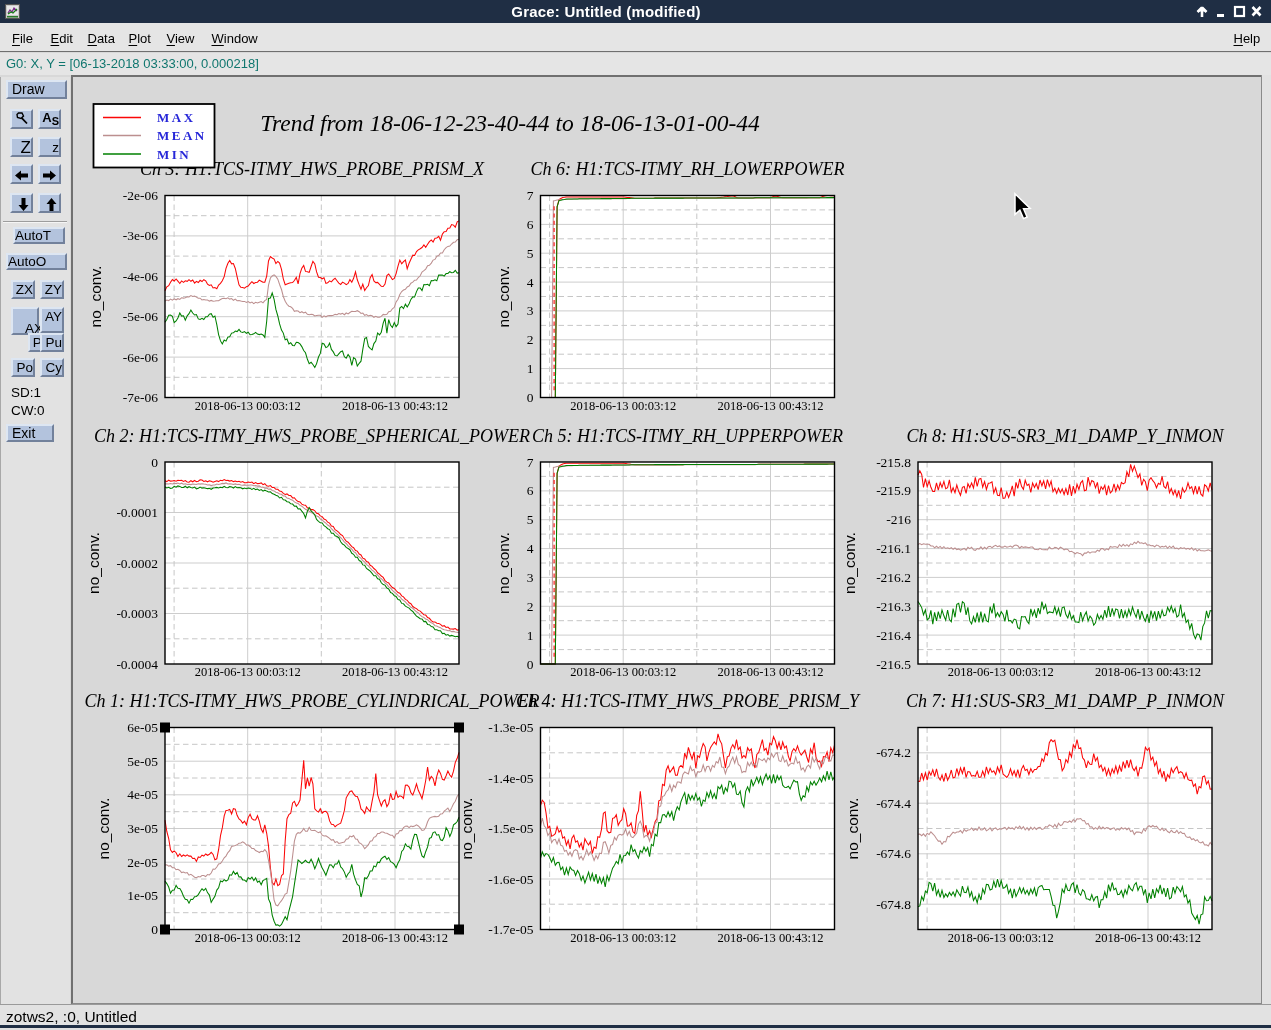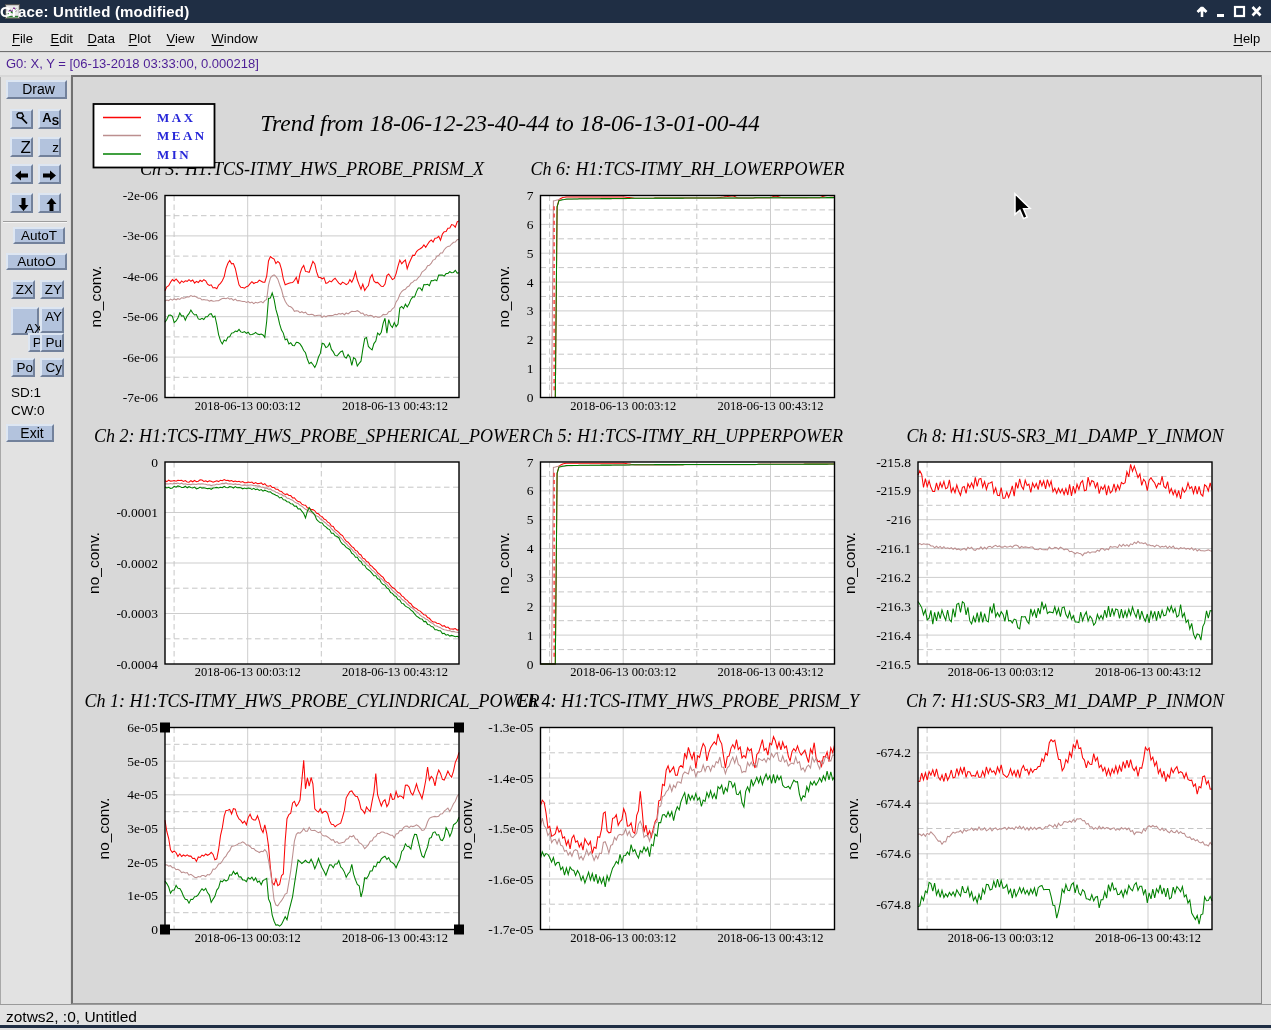--- a/index.html
+++ b/index.html
@@ -5,7 +5,7 @@
 html,body{width:1271px;height:1030px;overflow:hidden}
 body{font-family:"Liberation Sans",sans-serif;position:relative;background:#d8d8d8}
 .titlebar{position:absolute;left:0;top:0;width:1271px;height:23px;background:#1f2e44;color:#fff}
-.titletext{position:absolute;left:0;top:3px;width:1212px;font-size:15px;font-weight:bold;letter-spacing:0.2px}
+.titletext{position:absolute;left:0;top:3px;width:1212px;text-align:center;font-size:15px;font-weight:bold;letter-spacing:0.2px}
 .menubar{position:absolute;left:0;top:23px;width:1271px;height:29px;background:#e5e5e5;border-bottom:1px solid #6f6f6f}
 .menu{position:absolute;top:8px;font-size:13px;color:#000}
 .locator{position:absolute;left:0;top:53px;width:1271px;height:22px;background:#e5e5e5;font-size:13px;color:#4c1d95}

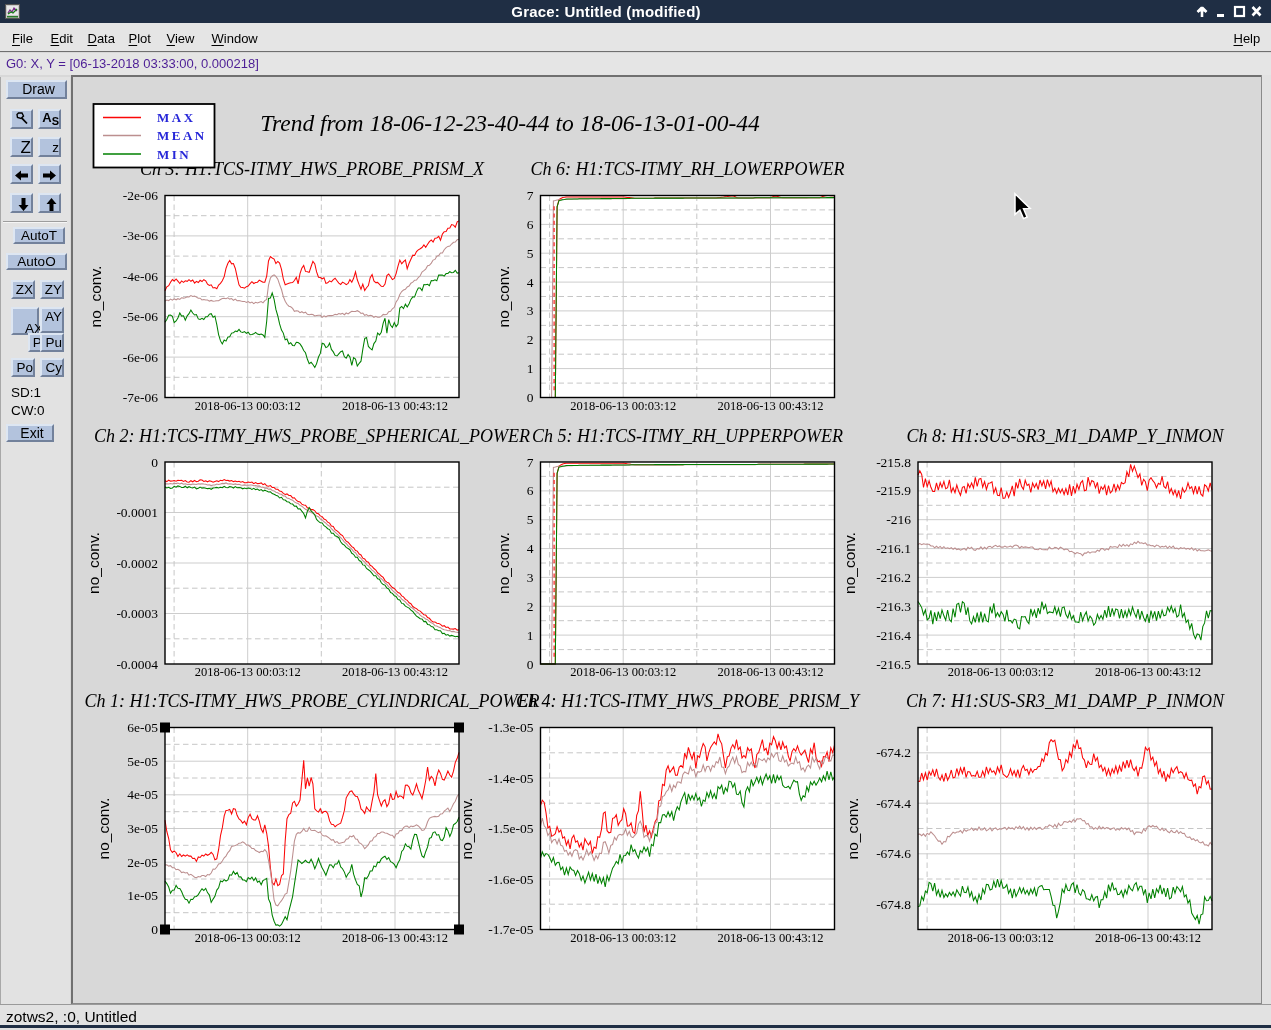--- a/index.html
+++ b/index.html
@@ -8,7 +8,7 @@
 .titletext{position:absolute;left:0;top:3px;width:1212px;text-align:center;font-size:15px;font-weight:bold;letter-spacing:0.2px}
 .menubar{position:absolute;left:0;top:23px;width:1271px;height:29px;background:#e5e5e5;border-bottom:1px solid #6f6f6f}
 .menu{position:absolute;top:8px;font-size:13px;color:#000}
-.locator{position:absolute;left:0;top:53px;width:1271px;height:22px;background:#e5e5e5;font-size:13px;color:#4c1d95}
+.locator{position:absolute;left:0;top:53px;width:1271px;height:22px;background:#e5e5e5;font-size:13px;color:#0f766e}
 .loctext{position:absolute;left:6px;top:3px}
 .toolbar{position:absolute;left:0;top:77px;width:70px;height:927px;background:#e2e2e2;border-left:1px solid #a8a8a8}
 .canvas{position:absolute;left:71px;top:75px;width:1190px;height:929px;background:#d8d8d8;border-left:2px solid #707070;border-top:2px solid #707070;border-bottom:1px solid #8a8a8a}

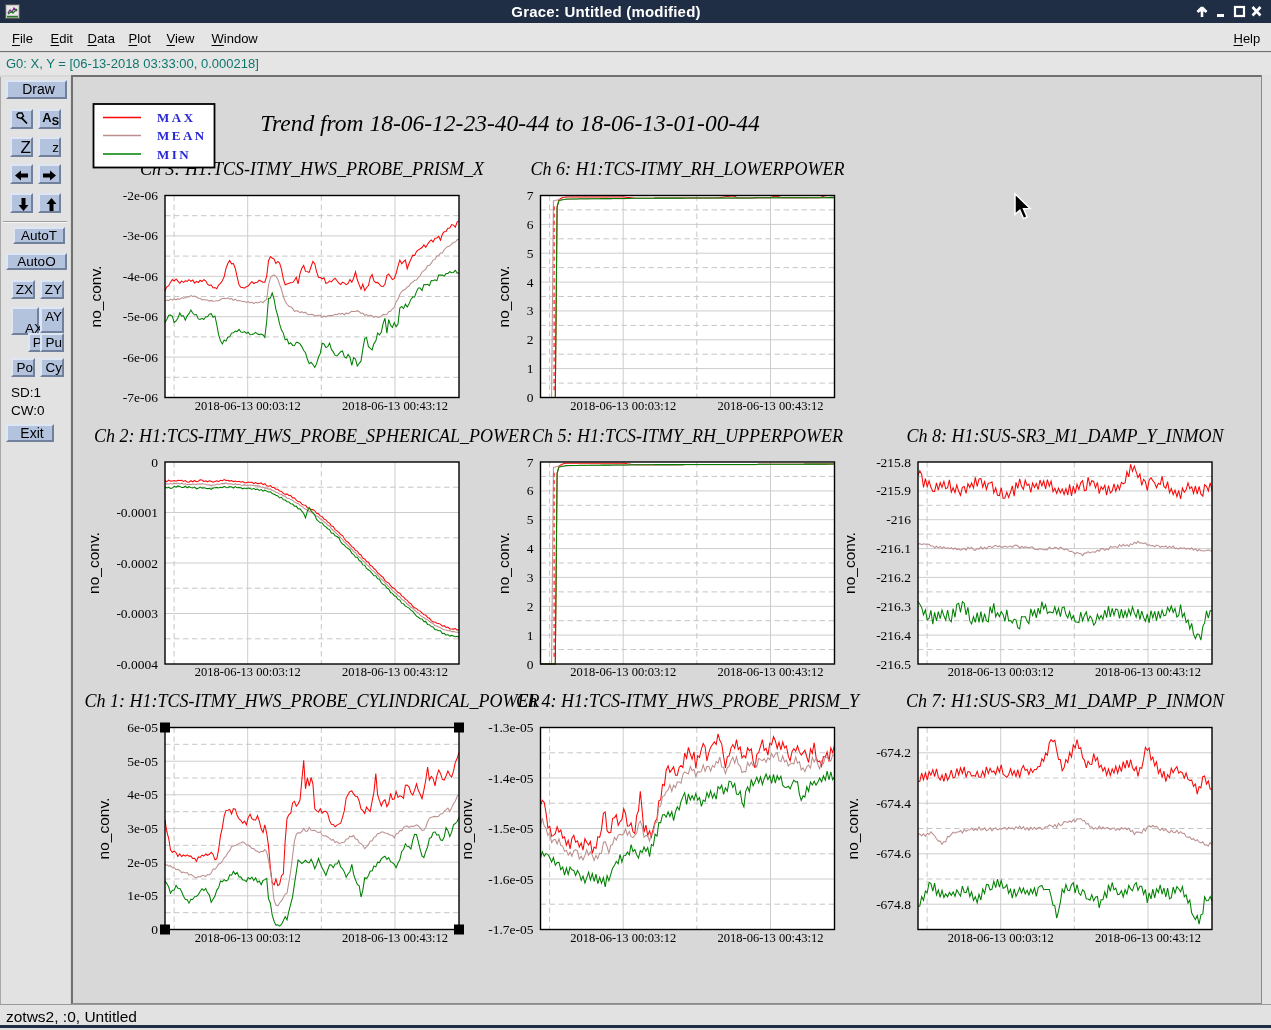--- a/index.html
+++ b/index.html
@@ -16,7 +16,7 @@
 .statusbar{position:absolute;left:0;top:1004px;width:1271px;height:21px;background:#e2e2e2;border-top:1px solid #9a9a9a;font-size:15.5px}
 .stattext{position:absolute;left:6px;top:3px}
 .bottomframe{position:absolute;left:0;top:1025px;width:1271px;height:5px;background:#1f2e44;border-bottom:2px solid #e0e0e0}
-.btn{position:absolute;background:#b3c3dd;border-top:2px solid #dde6f2;border-left:2px solid #dde6f2;border-right:2px solid #72819b;border-bottom:2px solid #72819b;color:#000;font-size:13.5px;text-align:center;line-height:14px}
+.btn{position:absolute;background:#b3c3dd;border-top:2px solid #dde6f2;border-left:2px solid #dde6f2;border-right:2px solid #72819b;border-bottom:2px solid #72819b;color:#000;font-size:13.5px;text-align:left;line-height:14px}
 .btn.sm{text-align:right}
 u{text-decoration:underline;text-underline-offset:2px}
 </style></head>

